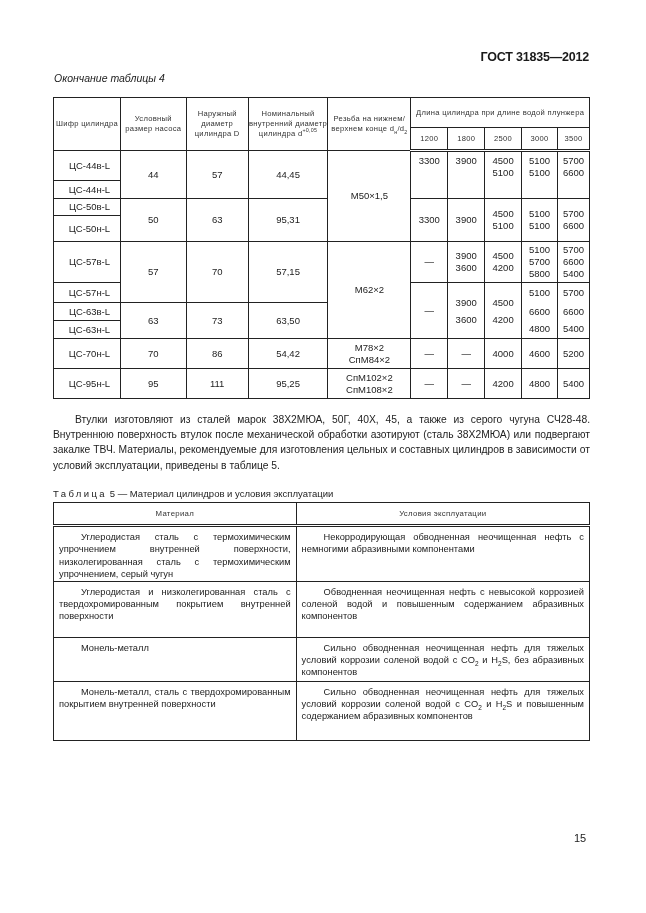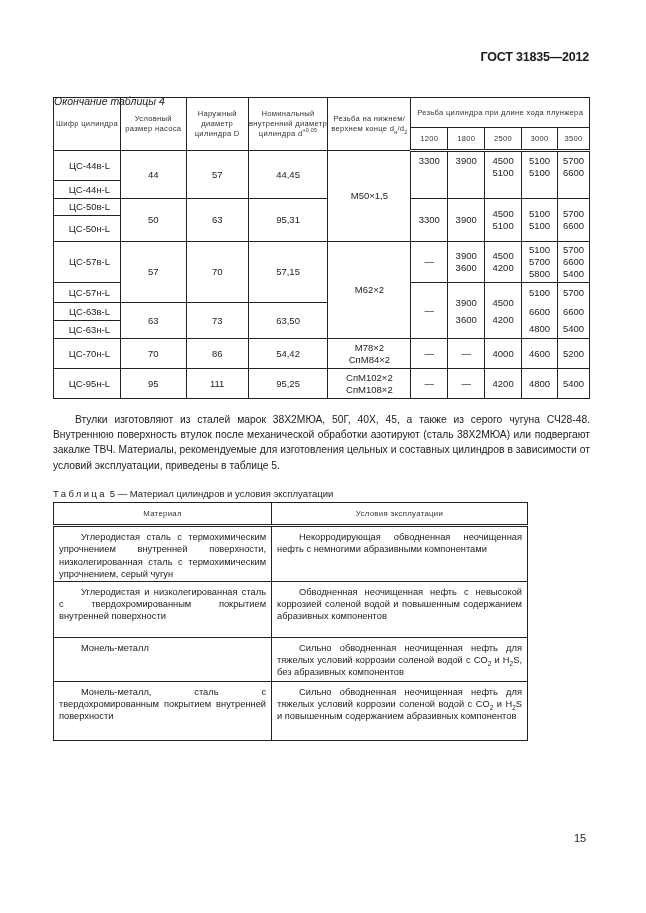--- a/index.html
+++ b/index.html
@@ -7,7 +7,7 @@
          font-family:"Liberation Sans", sans-serif; color:#1a1a1a; }
   .abs { position:absolute; }
   .doc-id { right:57px; top:50px; font-weight:bold; font-size:12.5px; letter-spacing:-0.2px; }
-  .caption4 { left:54px; top:95px; font-style:italic; font-size:10.5px; color:#222; }
+  .caption4 { left:54px; top:72px; font-style:italic; font-size:10.5px; color:#222; }
   table { border-collapse:collapse; position:absolute; }
   td, th { border:1px solid #222; padding:0; font-weight:normal; vertical-align:middle; }
   #t4 { left:53px; top:97px; width:537px; font-size:9.5px; }

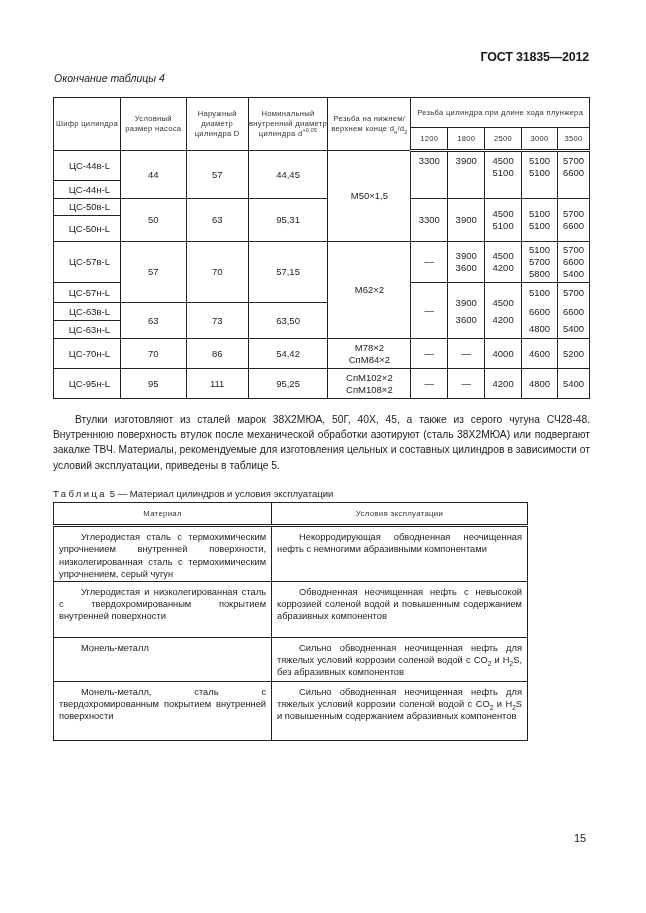--- a/index.html
+++ b/index.html
@@ -53,7 +53,7 @@
     <th rowspan="2">Наружный диаметр цилиндра D</th>
     <th rowspan="2"><span>Номинальный внутренний диаметр цилиндра d</span><sup>+0,05</sup></th>
     <th rowspan="2"><span>Резьба на нижнем/верхнем конце d</span><sub>н</sub><span>/d</span><sub>2</sub></th>
-    <th colspan="5">Резьба цилиндра при длине хода плунжера</th>
+    <th colspan="5">Длина цилиндра при длине водой плунжера</th>
   </tr>
   <tr class="hdr-bottom" style="height:23px">
     <th>1200</th>

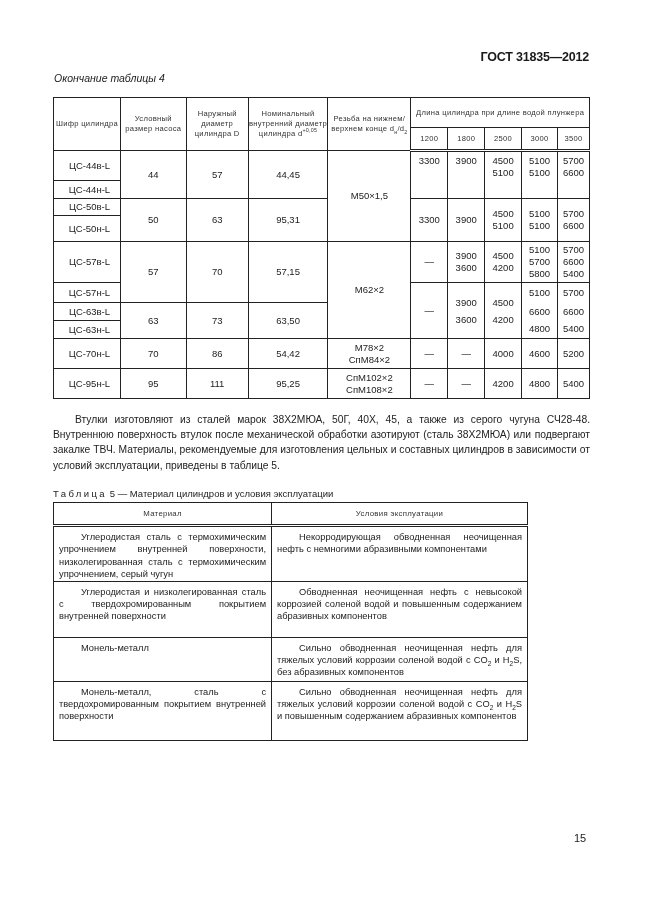--- a/index.html
+++ b/index.html
@@ -20,7 +20,7 @@
   .para .indent { display:inline-block; width:22px; }
   .caption5 { left:53px; top:488px; font-size:9.5px; color:#222; }
   .caption5 .spaced { letter-spacing:2.4px; }
-  #t5 { left:53px; top:502px; width:475px; font-size:9.3px; }
+  #t5 { left:53px; top:502px; width:537px; font-size:9.3px; }
   #t5 th { font-size:7.8px; color:#333; height:21px; text-align:center; border-bottom:3px double #222; letter-spacing:0.3px; }
   #t5 td { vertical-align:top; text-align:justify; line-height:12.4px; padding:4px 5px 0 5px; color:#222; }
   #t5 td .ind { display:inline-block; width:22px; }

